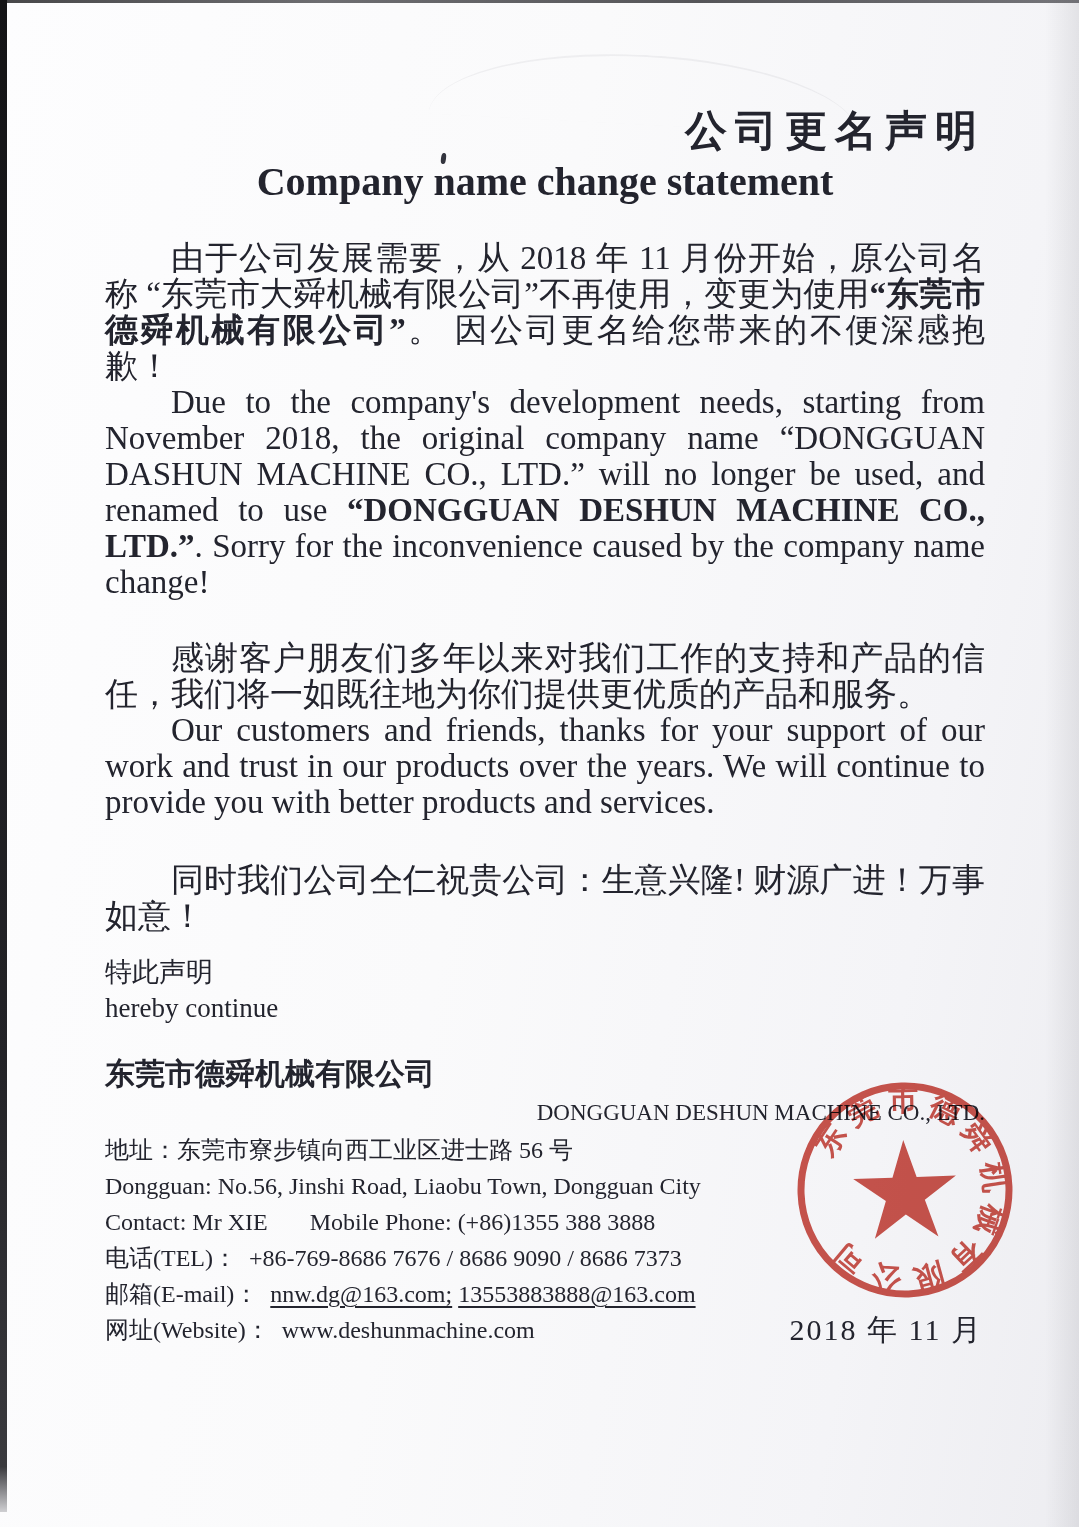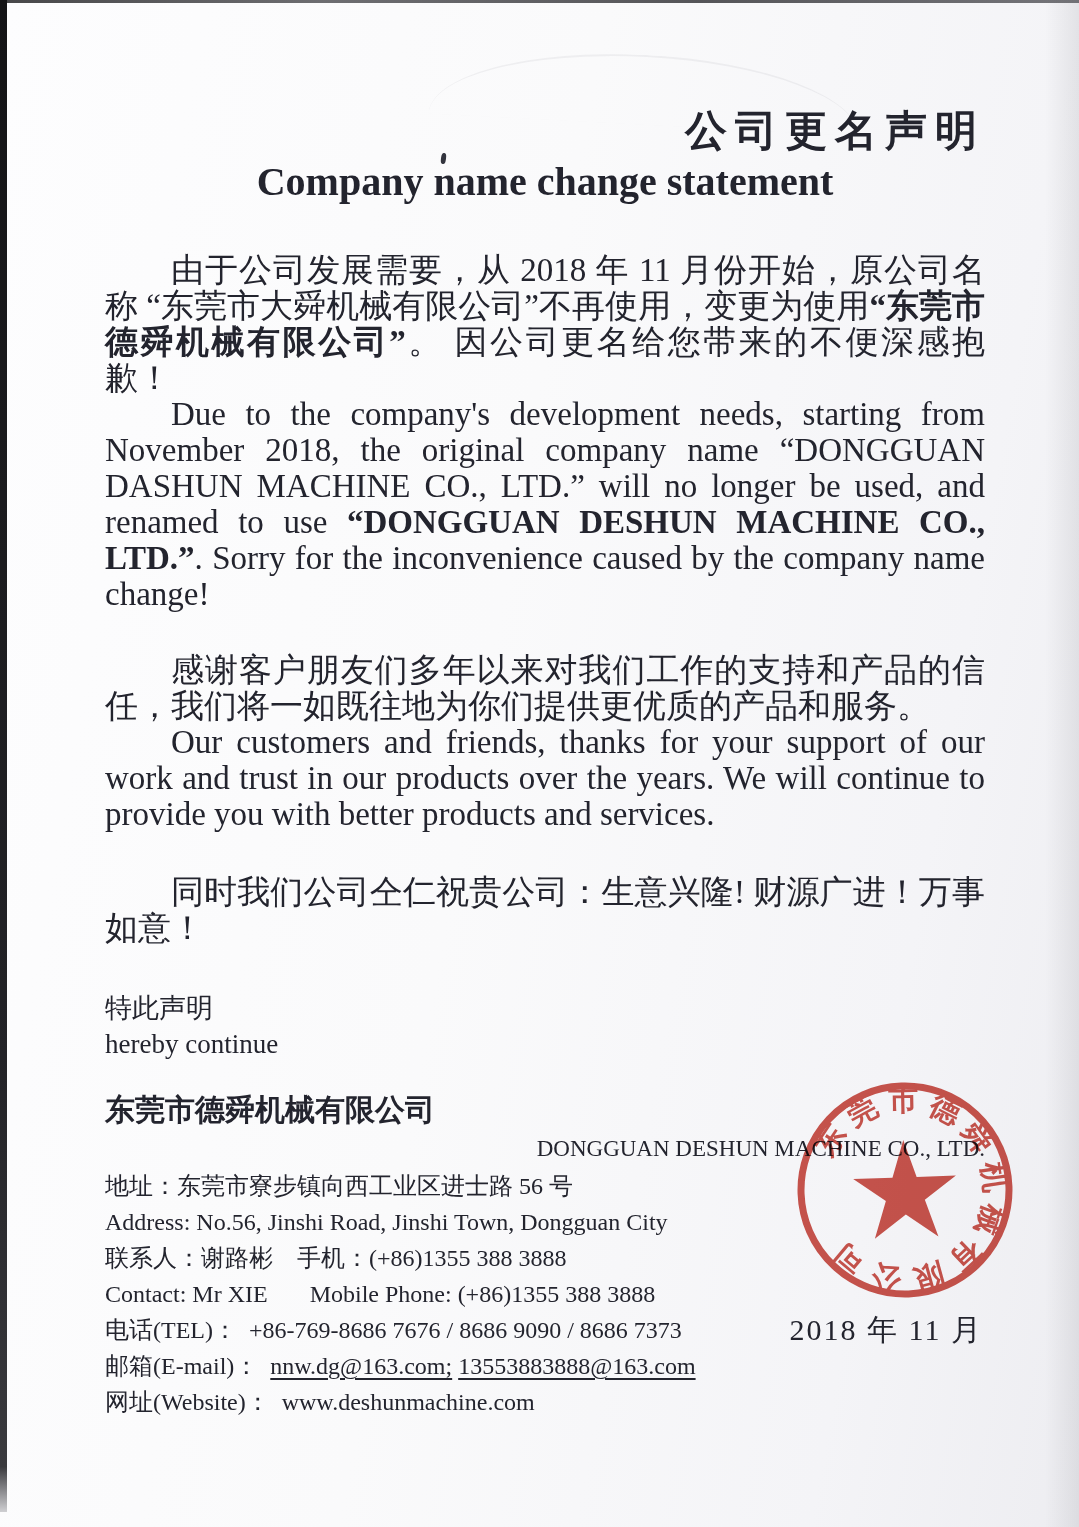--- a/index.html
+++ b/index.html
@@ -44,7 +44,7 @@
   }
   .title-en {
     font-size: 40px; line-height: 52px; text-align: center; font-weight: 700;
-    margin-bottom: 44px;
+    margin-bottom: 32px;
   }
   p.body {
     font-size: 33px; line-height: 36px; text-align: justify;

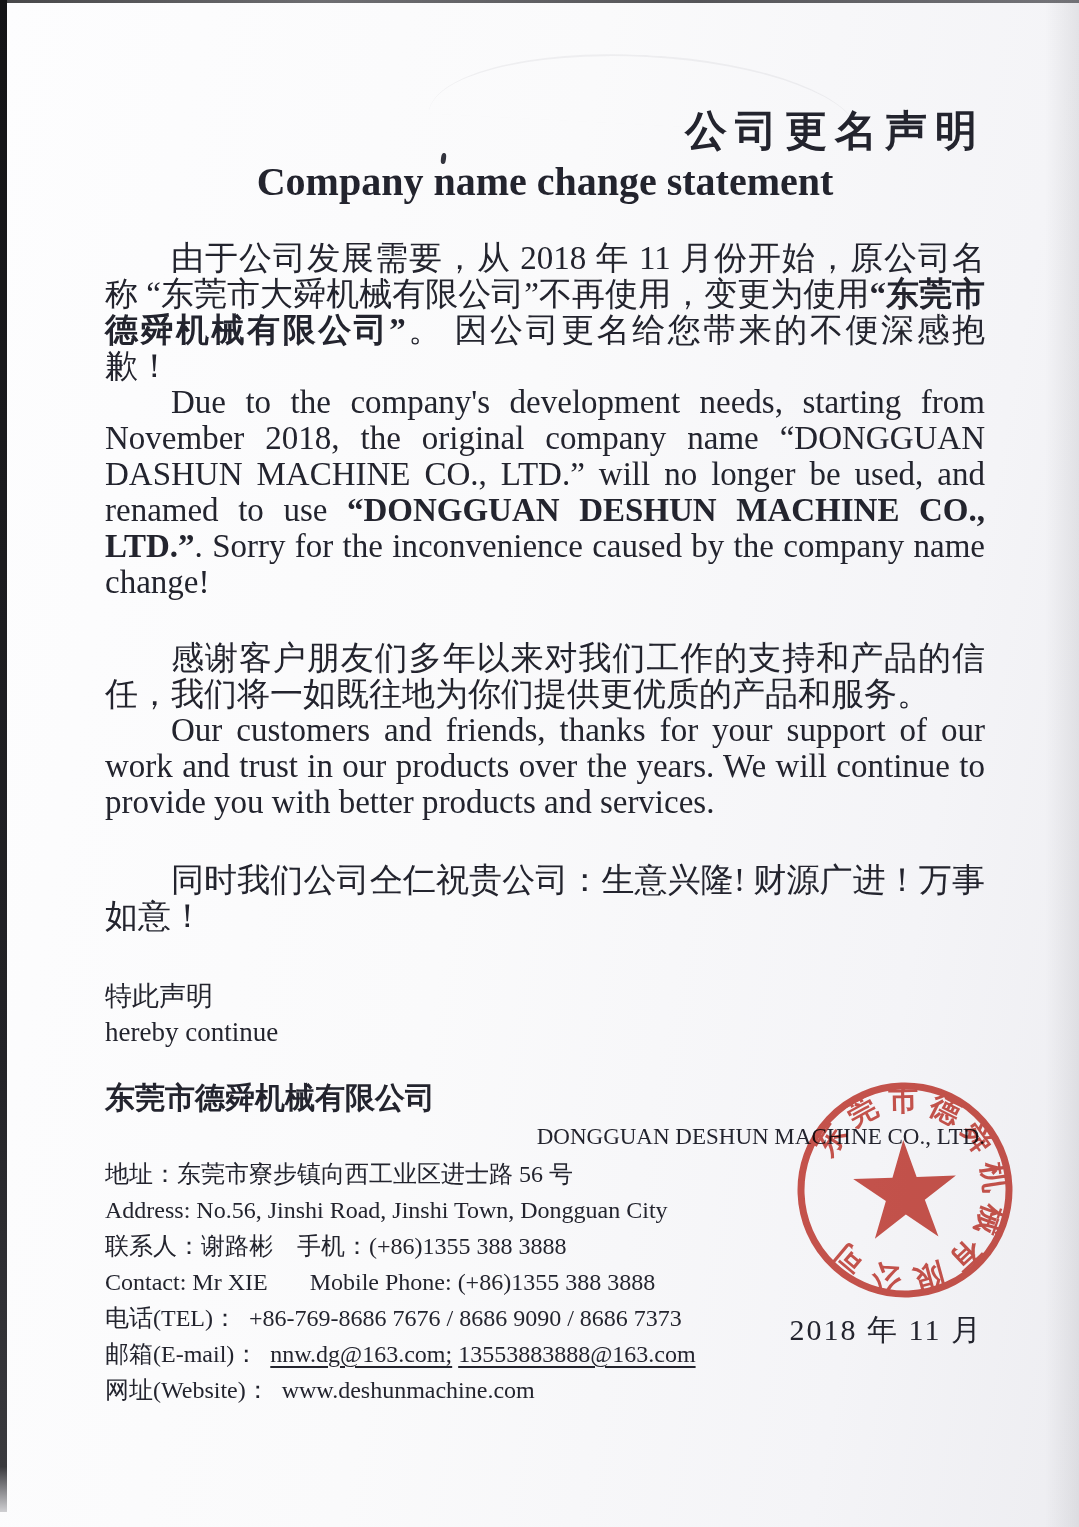--- a/index.html
+++ b/index.html
@@ -53,7 +53,7 @@
   .gap-sm { margin-top: 40px; }
   .gap-md { margin-top: 42px; }
   .bold { font-weight: 700; }
-  .declare { font-size: 27px; line-height: 36px; margin-top: 44px; }
+  .declare { font-size: 27px; line-height: 36px; margin-top: 20px; }
   .sig-block { margin-top: 28px; }
   .sig-cn { font-size: 30px; line-height: 40px; font-weight: 700; }
   .sig-en { font-size: 23px; line-height: 38px; font-weight: 400; text-align: right; }

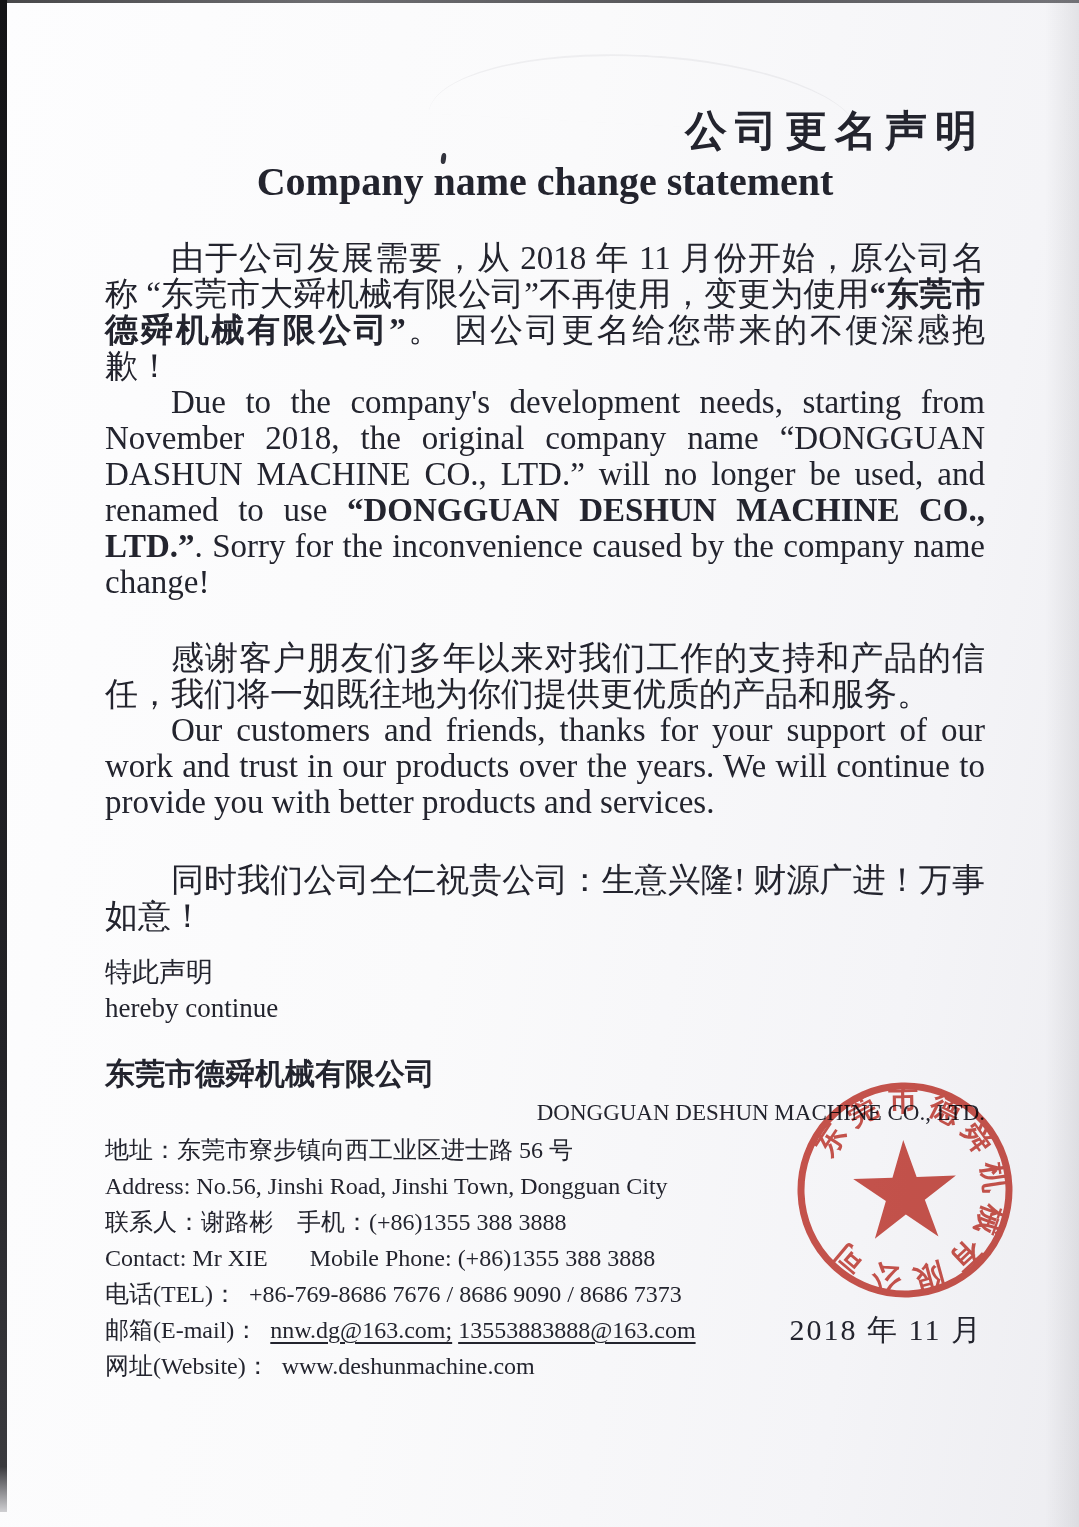--- a/index.html
+++ b/index.html
@@ -100,7 +100,7 @@
       <div class="sig-cn">东莞市德舜机械有限公司</div>
       <div class="sig-en">DONGGUAN DESHUN MACHINE CO., LTD.</div>
       <div class="contact-line">地址：东莞市寮步镇向西工业区进士路 56 号</div>
-      <div class="contact-line">Address: No.56, Jinshi Road, Jinshi Town, Dongguan City</div>
+      <div class="contact-line">Dongguan: No.56, Jinshi Road, Liaobu Town, Dongguan City</div>
       <div class="contact-line">联系人：谢路彬    手机：(+86)1355 388 3888</div>
       <div class="contact-line">Contact: Mr XIE       Mobile Phone: (+86)1355 388 3888</div>
       <div class="contact-line">电话(TEL)：  +86-769-8686 7676 / 8686 9090 / 8686 7373</div>

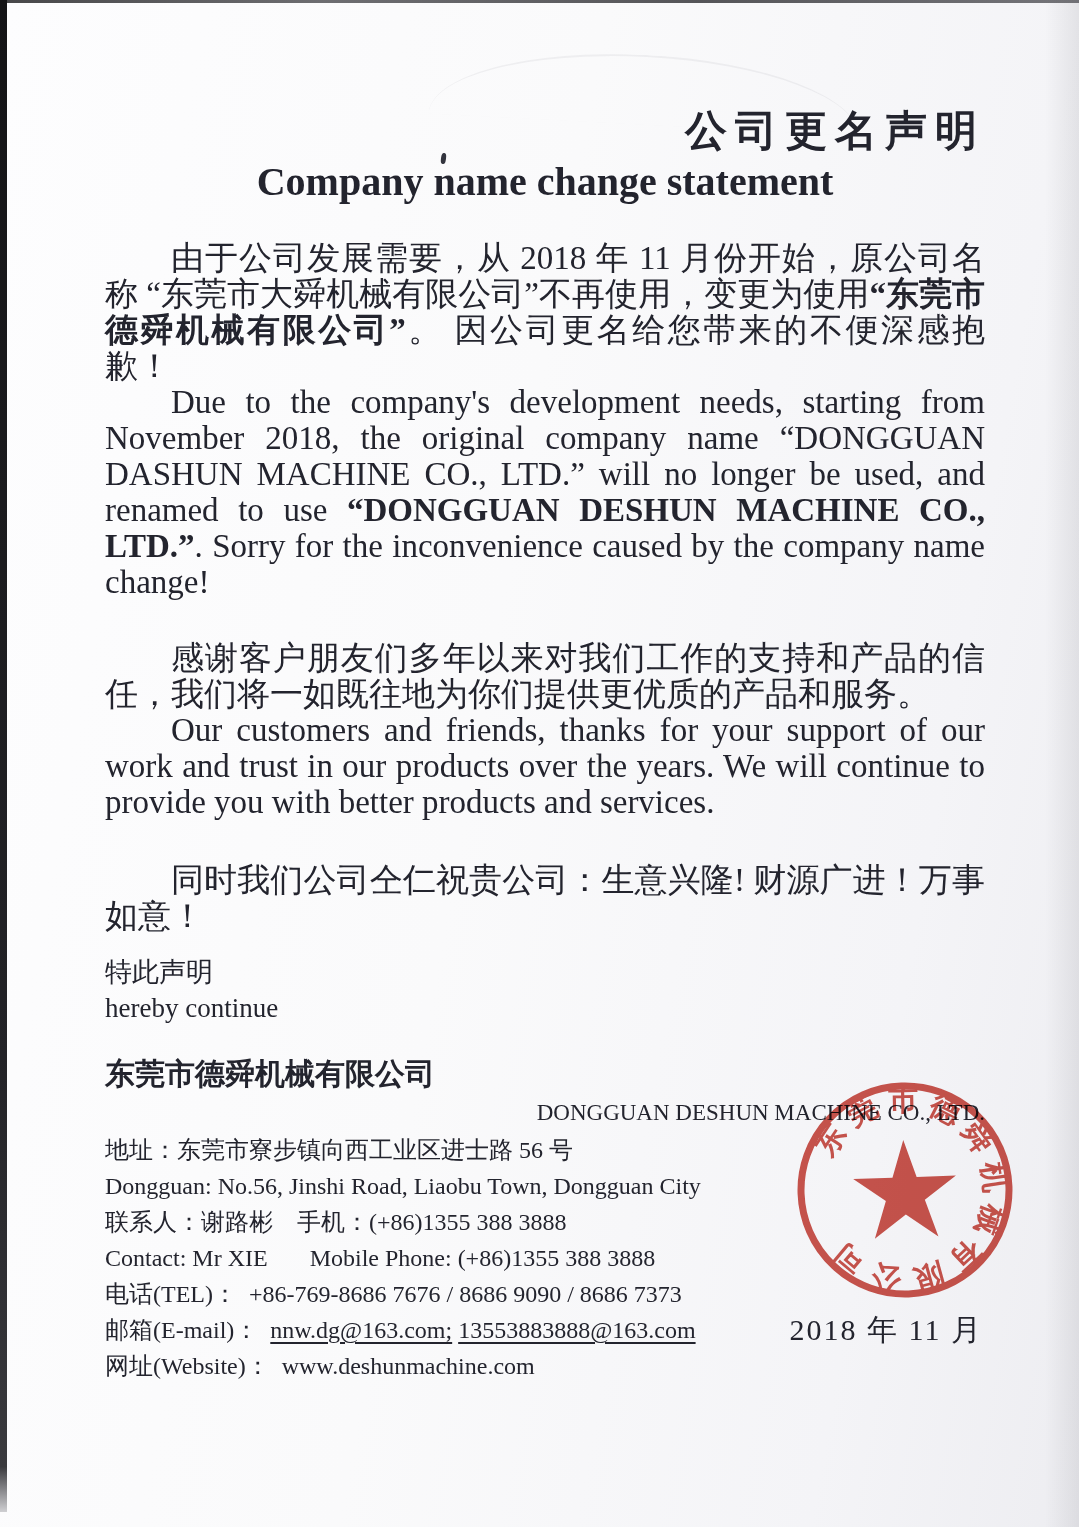--- a/index.html
+++ b/index.html
@@ -101,7 +101,6 @@
       <div class="sig-en">DONGGUAN DESHUN MACHINE CO., LTD.</div>
       <div class="contact-line">地址：东莞市寮步镇向西工业区进士路 56 号</div>
       <div class="contact-line">Dongguan: No.56, Jinshi Road, Liaobu Town, Dongguan City</div>
-      <div class="contact-line">联系人：谢路彬    手机：(+86)1355 388 3888</div>
       <div class="contact-line">Contact: Mr XIE       Mobile Phone: (+86)1355 388 3888</div>
       <div class="contact-line">电话(TEL)：  +86-769-8686 7676 / 8686 9090 / 8686 7373</div>
       <div class="contact-line"><span>邮箱(E-mail)：  </span><span class="u">nnw.dg@163.com;</span><span> </span><span class="u">13553883888@163.com</span></div>

